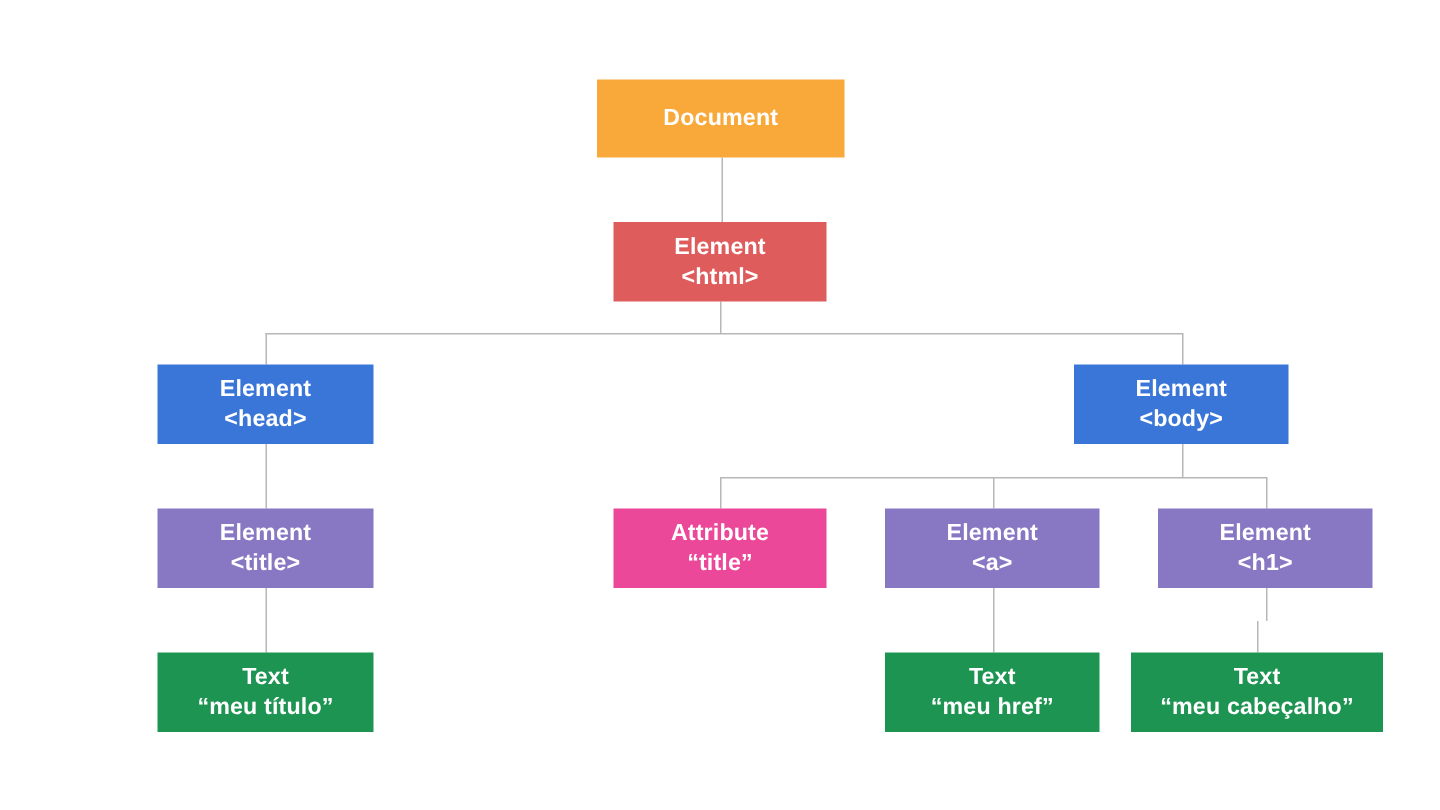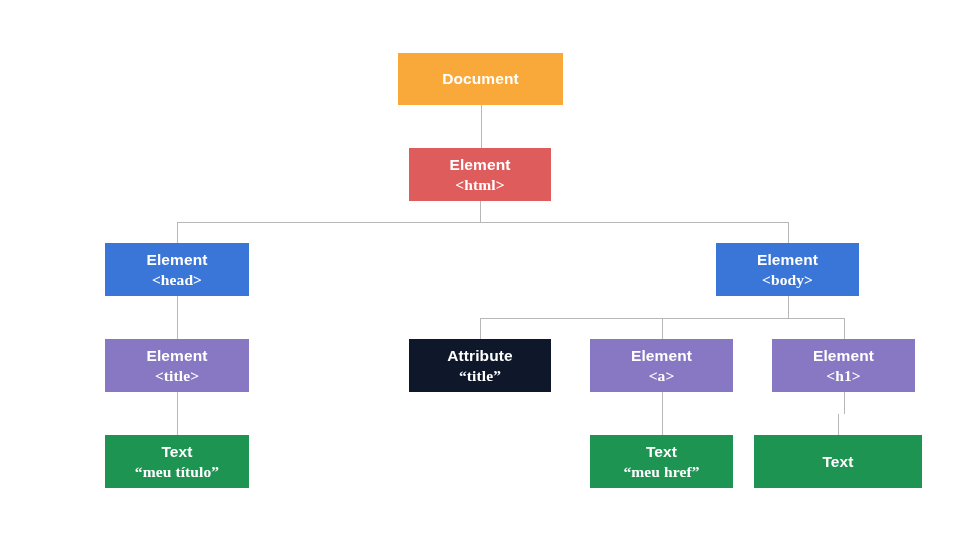--- a/index.html
+++ b/index.html
@@ -36,7 +36,7 @@
     z-index: 2;
   }
   .node .line1 { display: block; }
-  .node .line2 { display: block; font-family: Liberation Serif, serif; }
+  .node .line2 { display: block; }
   .connector {
     position: absolute;
     background: #b7b7b7;

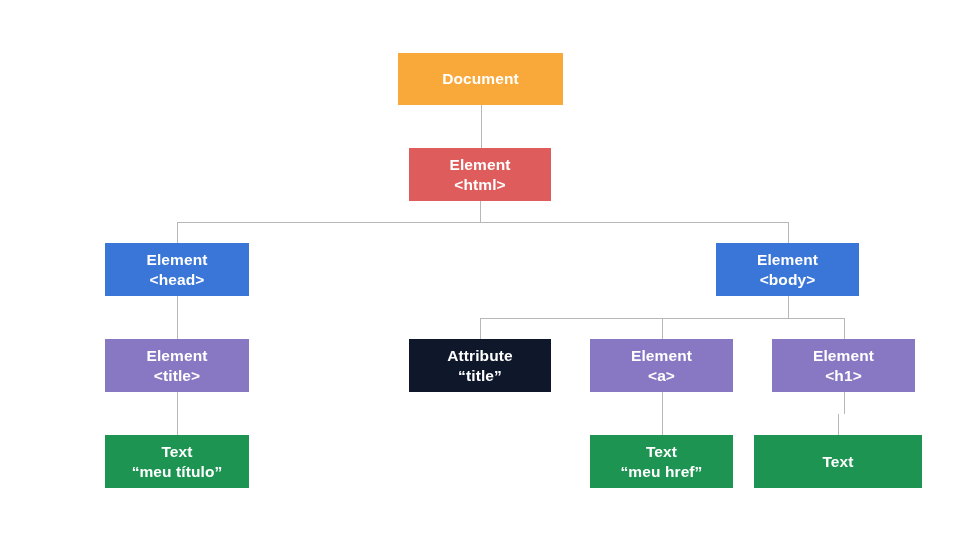--- a/index.html
+++ b/index.html
@@ -87,7 +87,7 @@
         <span class="line1">Element</span>
         <span class="line2">&lt;title&gt;</span>
       </div>
-      <div class="node" style="left: 409px; top: 339px; width: 142px; height: 53px; background: #0f172a;">
+      <div class="node" style="left: 409px; top: 339px; width: 142px; height: 53px; background: #ec4899;">
         <span class="line1">Attribute</span>
         <span class="line2">“title”</span>
       </div>

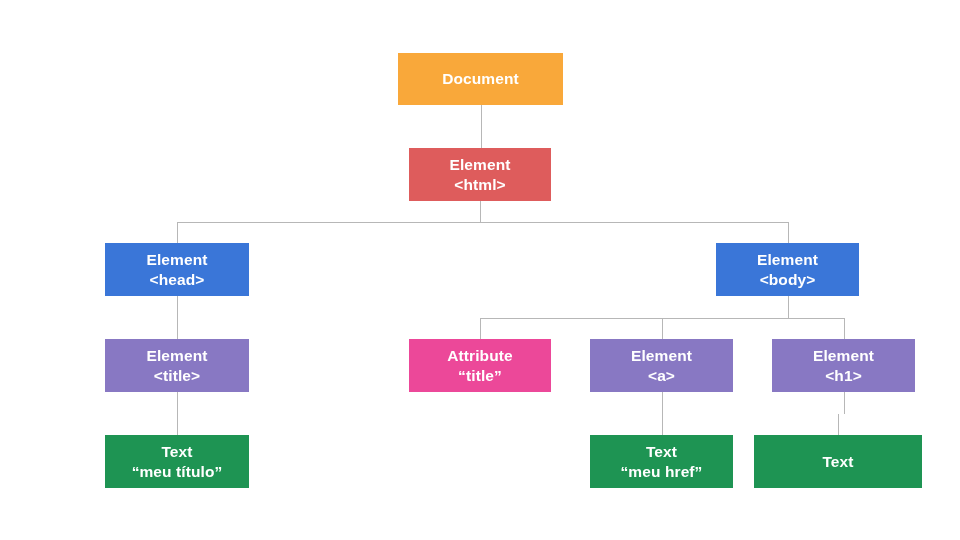--- a/index.html
+++ b/index.html
@@ -109,6 +109,7 @@
       </div>
       <div class="node" style="left: 754px; top: 435px; width: 168px; height: 53px; background: rgb(30, 148, 83);">
         <span class="line1">Text</span>
+        <span class="line2">“meu cabeçalho”</span>
       </div>
     </div>
 </div>

